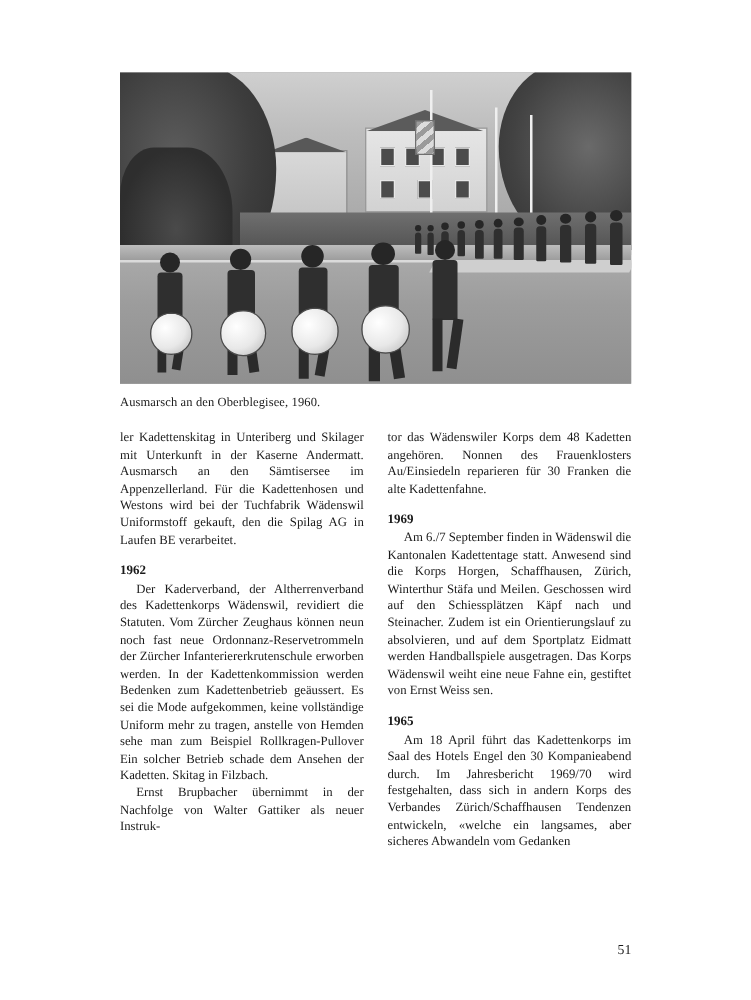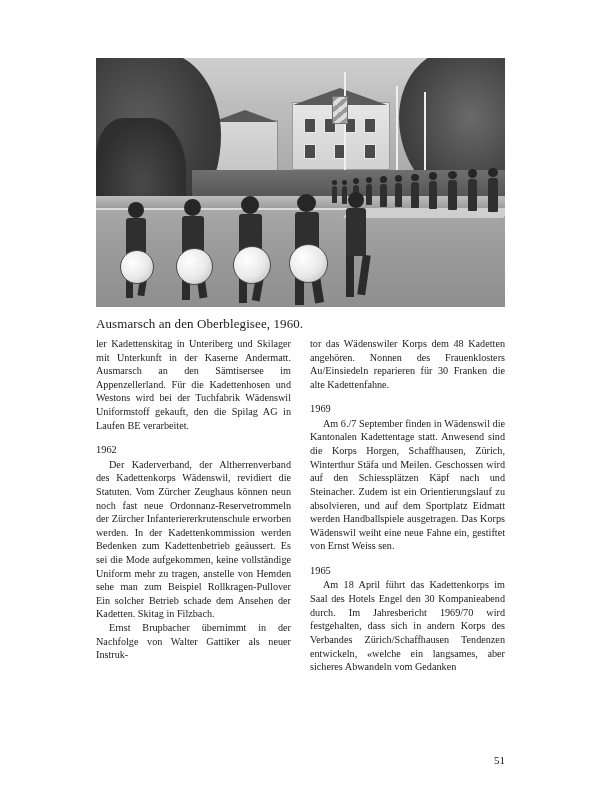--- a/index.html
+++ b/index.html
@@ -156,7 +156,7 @@
   }
   .caption {
     margin-top: 9px;
-    font-size: 13px;
+    font-size: 10px;
     line-height: 1.3;
     color: #1a1a1a;
     letter-spacing: 0.1px;

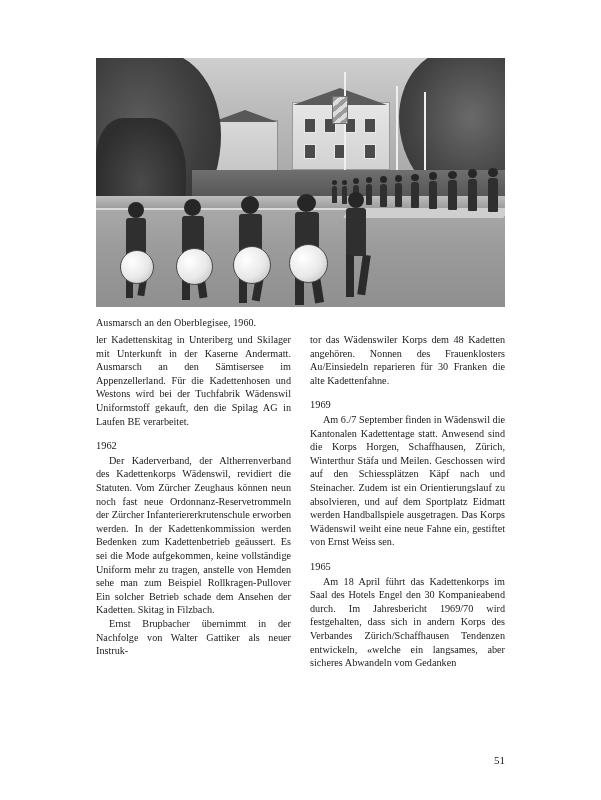--- a/index.html
+++ b/index.html
@@ -164,7 +164,7 @@
 
   
   .columns {
-    margin-top: 4px;
+    margin-top: 15px;
     display: flex;
     gap: 19px;
     width: 409px;

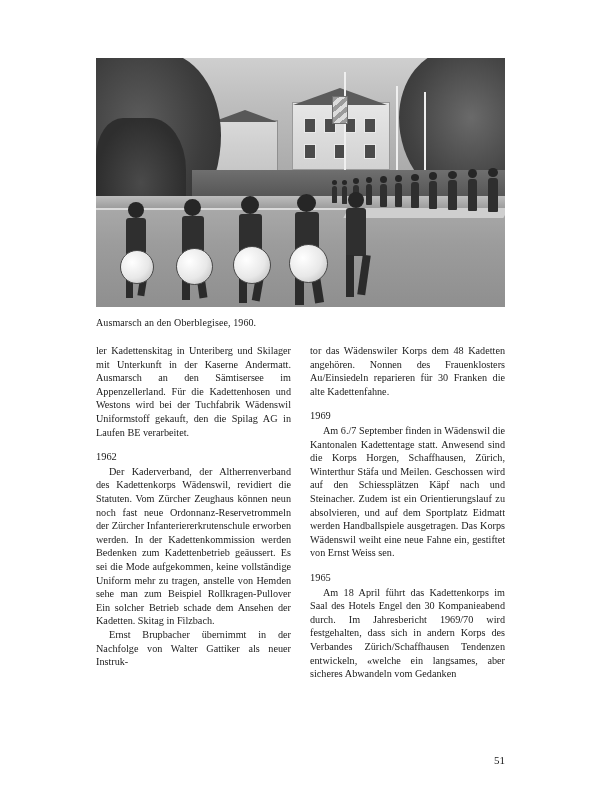--- a/index.html
+++ b/index.html
@@ -187,7 +187,7 @@
   .col h3 {
     margin: 11px 0 1px 0;
     font-size: 10.4px;
-    font-weight: normal;
+    font-weight: bold;
     line-height: 1.3;
   }
   .pagenum {

